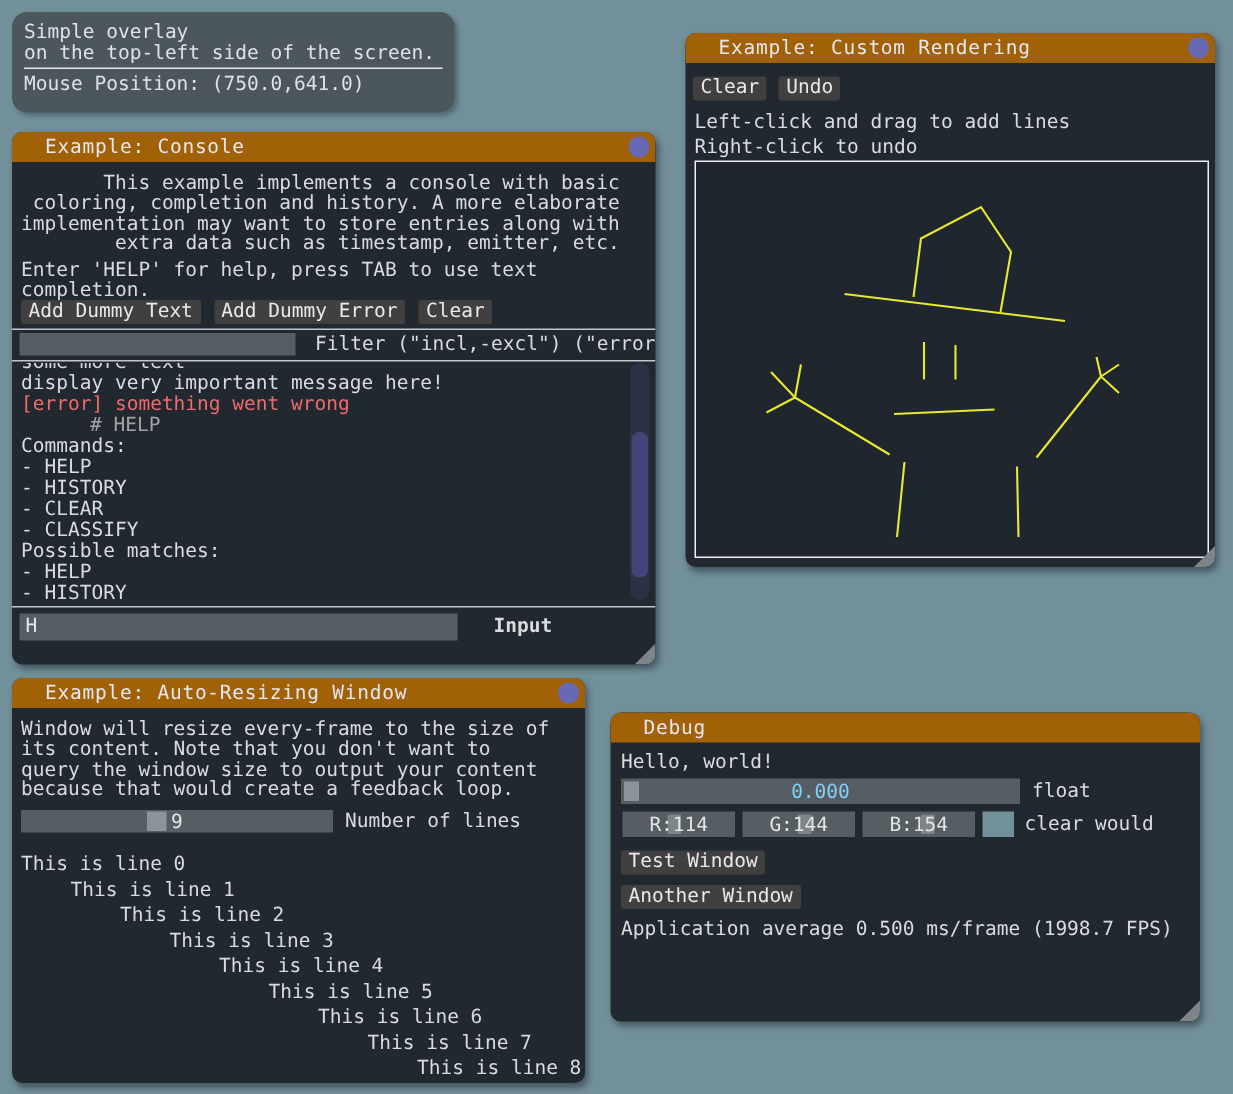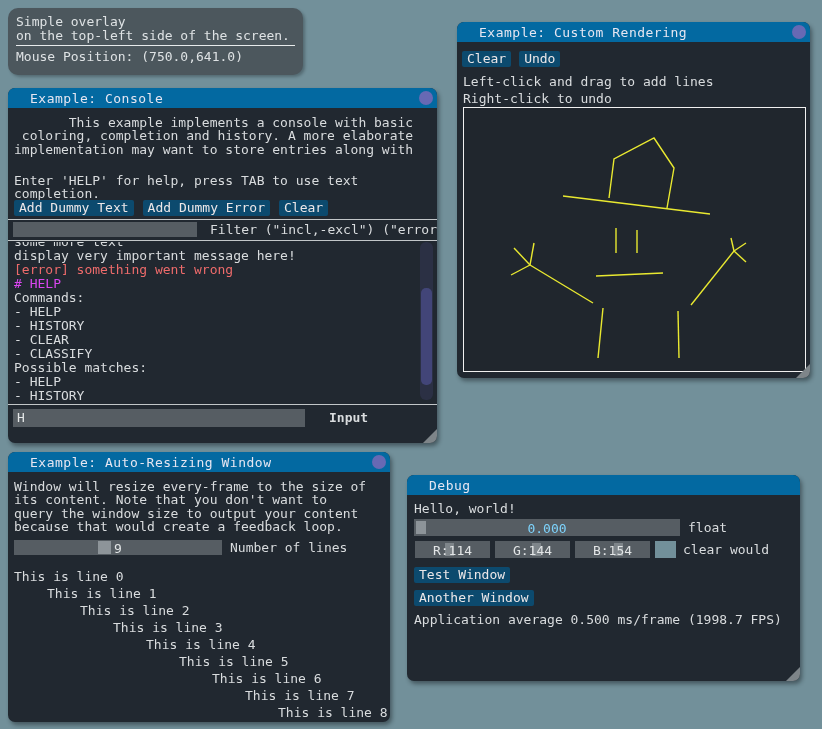--- a/index.html
+++ b/index.html
@@ -17,7 +17,7 @@
   }
   .titlebar{
     position:absolute;left:0;top:0;right:0;height:20px;
-    background:#0369a1;display:flex;align-items:center;gap:7px;
+    background:#a16207;display:flex;align-items:center;gap:7px;
     padding:0 7px;color:#e6e6f2;letter-spacing:.5px;box-sizing:border-box;
   }
   .collapse-arrow{

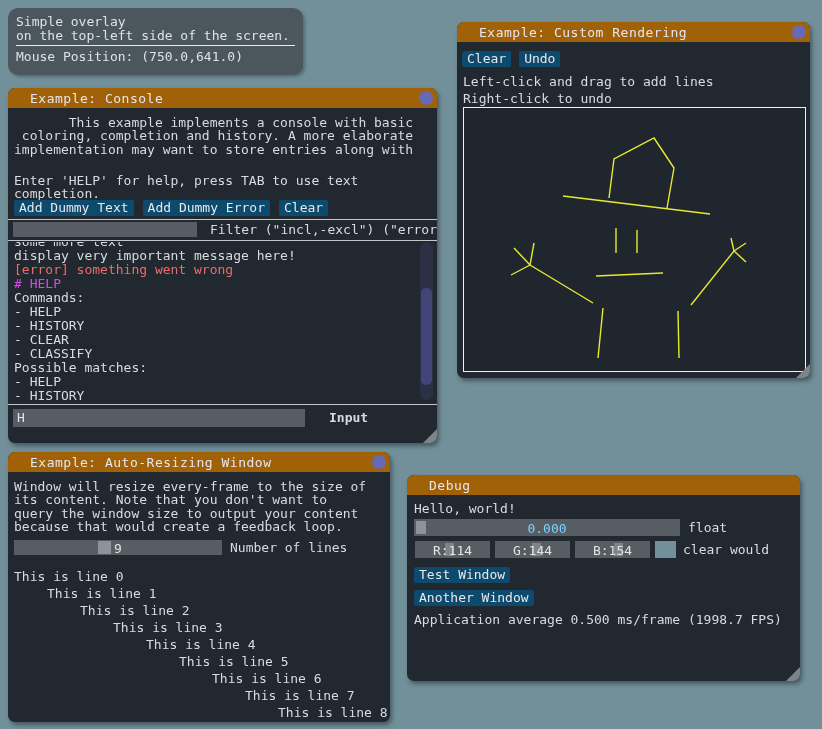--- a/index.html
+++ b/index.html
@@ -30,7 +30,7 @@
     border-radius:50%;background:#6769b4;
   }
   .btn{
-    display:inline-block;background:#0c4a6e;color:#ece7e8;
+    display:inline-block;background:#404040;color:#ece7e8;
     padding:1px 5px 2px 5px;border-radius:2px;line-height:13px;
     white-space:nowrap;
   }

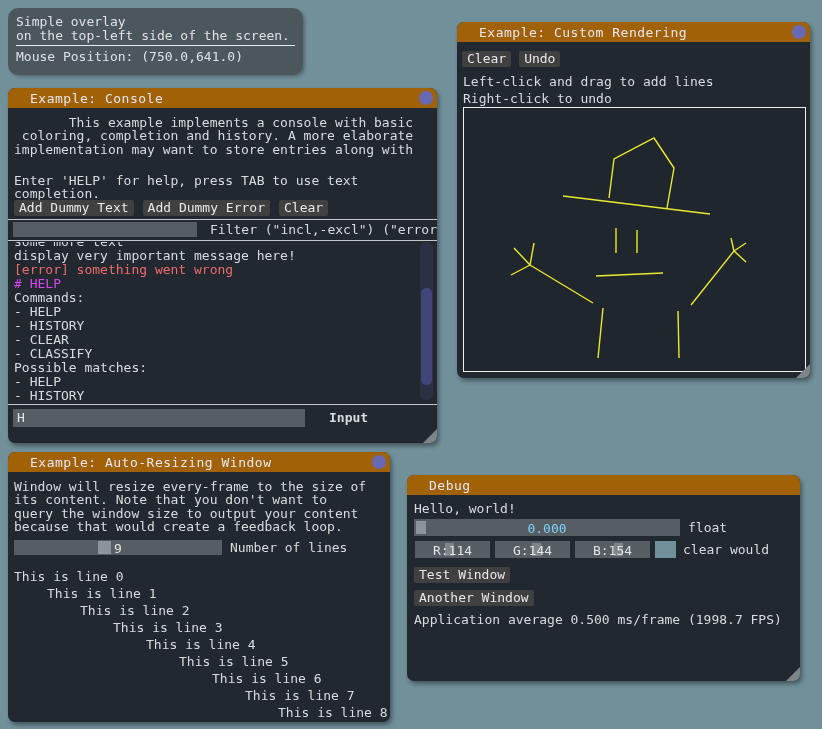--- a/index.html
+++ b/index.html
@@ -133,7 +133,7 @@
   </div>
   <div class="close-btn"></div>
 
-  <div class="txt intro"><div>This example implements a console with basic</div><div>coloring, completion and history. A more elaborate</div><div>implementation may want to store entries along with</div></div>
+  <div class="txt intro"><div>This example implements a console with basic</div><div>coloring, completion and history. A more elaborate</div><div>implementation may want to store entries along with</div><div>extra data such as timestamp, emitter, etc.</div></div>
   <div class="txt help"><div>Enter 'HELP' for help, press TAB to use text</div><div>completion.</div></div>
 
   <div class="btn-row">

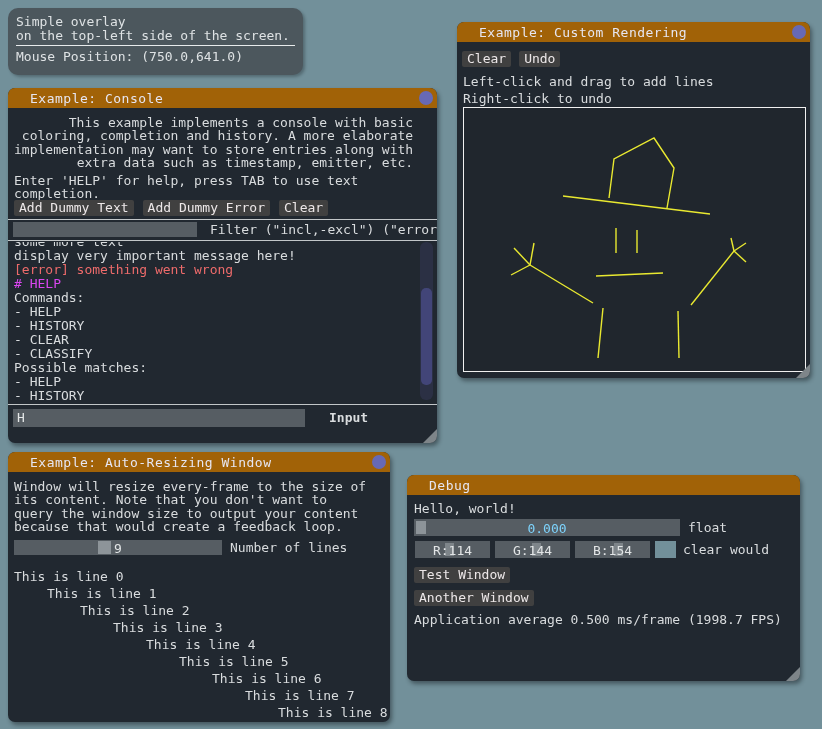--- a/index.html
+++ b/index.html
@@ -66,7 +66,7 @@
   .log-line{height:14px;}
   .log-clipped{margin-top:-7px;}
   .log-error{color:#ee6b6b;}
-  .log-command{color:#d946ef;}
+  .log-command{color:#a3a3a3;margin-left:46px;}
   #console .scrollbar{
     position:absolute;right:4px;top:154px;width:13px;height:158px;
     background:#2b3044;border-radius:6px;

